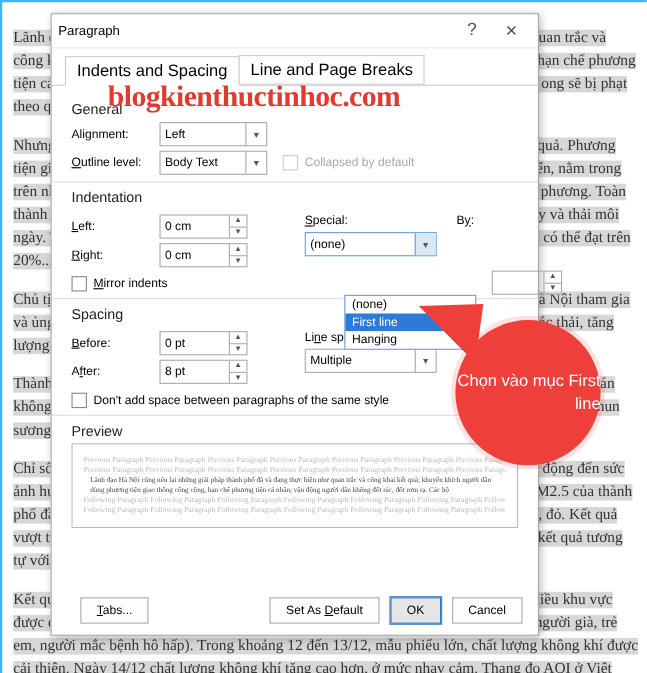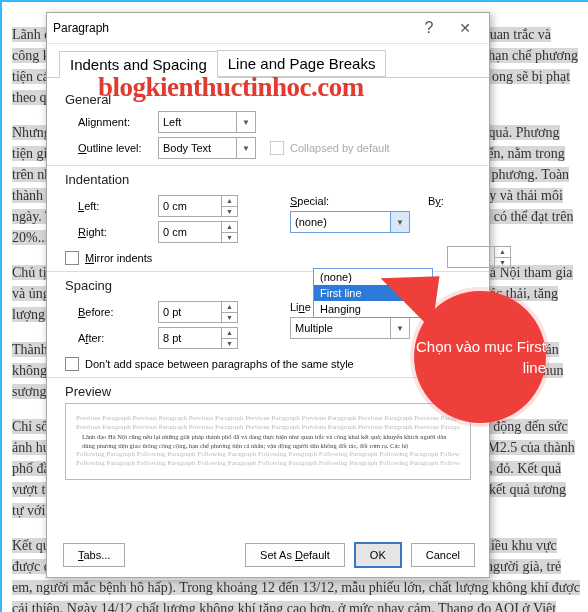--- a/index.html
+++ b/index.html
@@ -16,7 +16,7 @@
 .tab.active{border-bottom:1px solid #fff;top:1px;background:#fff}
 .body{padding:8px 18px 0 18px}
 .grp-h{font-size:13px;color:#222;margin:6px 0 4px 0}
-.row{display:flex;align-items:center;margin:4px 13px}
+.row{display:flex;align-items:center;margin:4px 0}
 .lbl{width:80px;font-size:11px}
 .lbl u{text-decoration:underline}
 .spin{width:78px;height:20px;border:1px solid #aaa;display:flex;align-items:center}

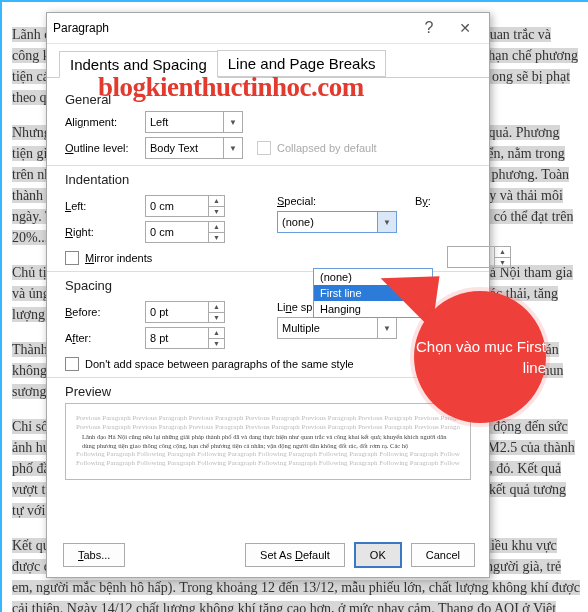--- a/index.html
+++ b/index.html
@@ -44,7 +44,7 @@
 .preview{border:1px solid #bbb;padding:10px;margin:4px 0 8px 0;font-size:7px;line-height:1.3;color:#bbb;font-family:"Times New Roman",serif}
 .preview .ln{white-space:nowrap;overflow:hidden}
 .preview .mid{color:#444;font-size:6.5px;line-height:1.4;padding:0 6px}
-.btns{position:absolute;bottom:10px;left:2px;right:0;display:flex;align-items:center;padding:0 14px;gap:10px}
+.btns{position:absolute;bottom:10px;left:12px;right:0;display:flex;align-items:center;padding:0 14px;gap:10px}
 .btn{height:22px;padding:0 14px;border:1px solid #aaa;background:#fdfdfd;font-size:11px;display:flex;align-items:center;cursor:pointer}
 .btn.def{border:1px solid #3a78c3;background:#e5e5e5;outline:1px solid #3a78c3}
 .spacer{flex:1}

